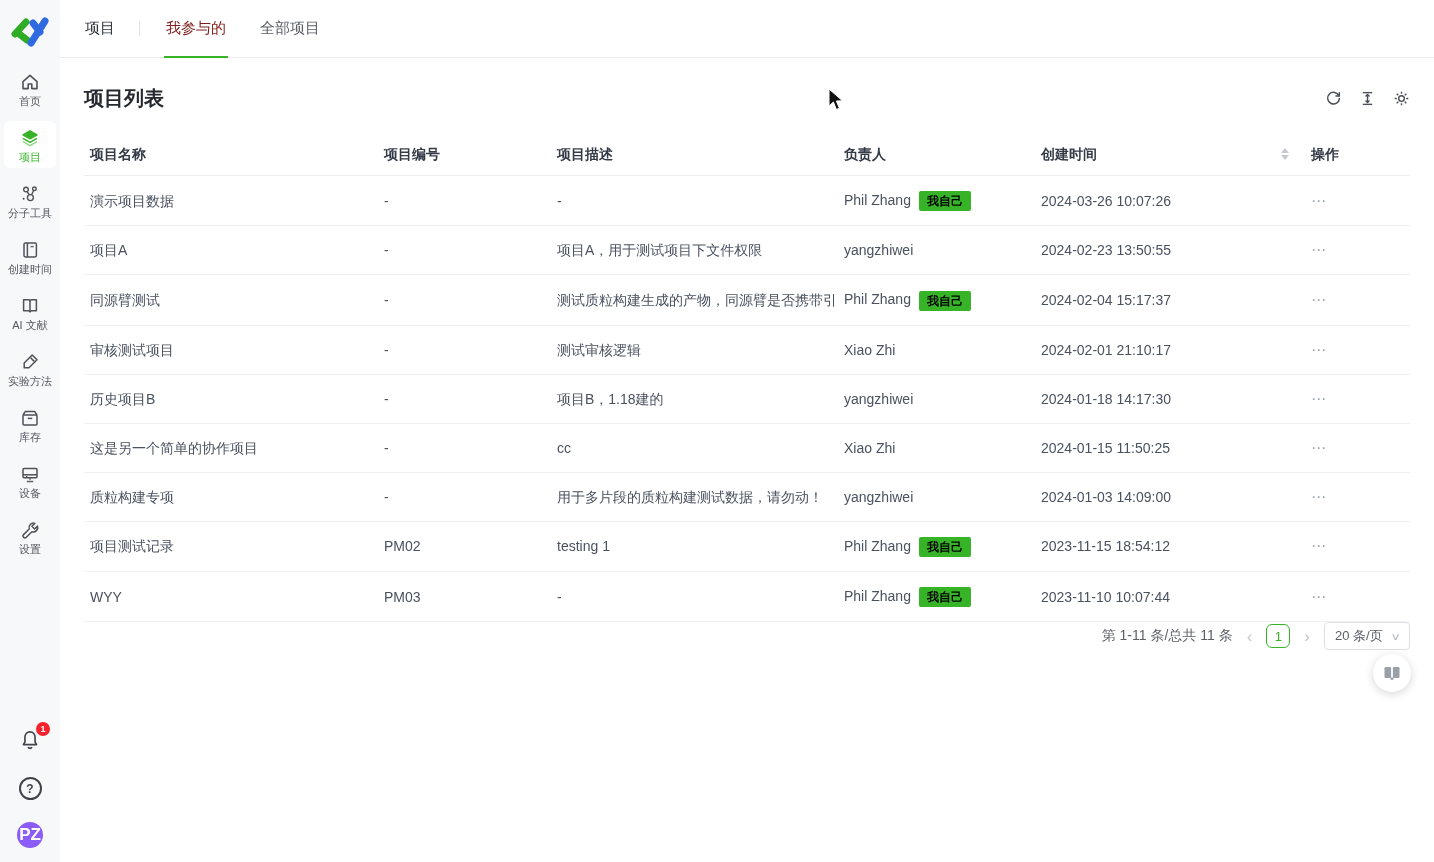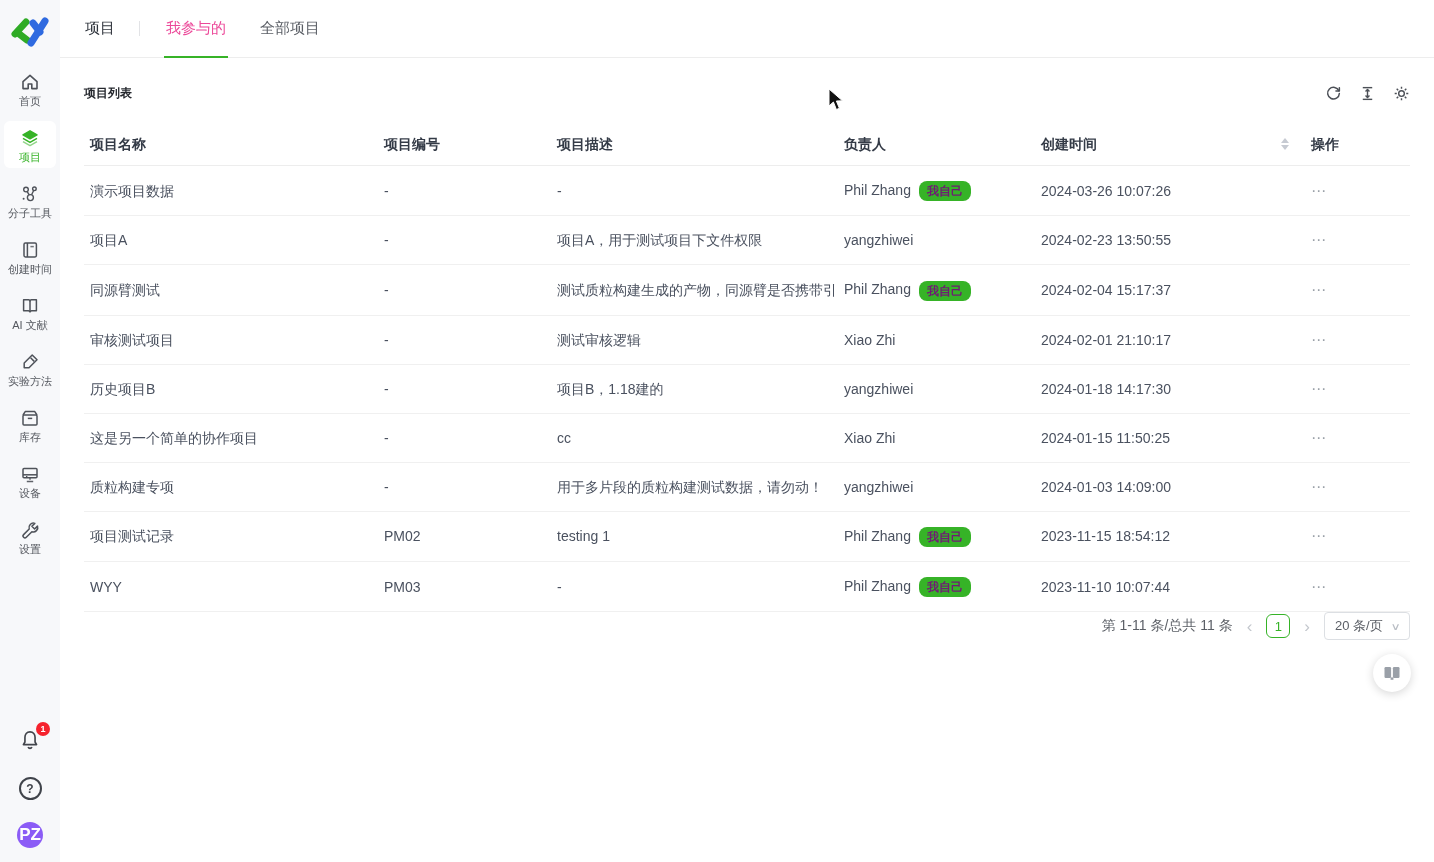--- a/index.html
+++ b/index.html
@@ -53,7 +53,7 @@
     font-size:15px;color:#5b5f66;margin-right:34px;display:flex;align-items:center;
     position:relative;cursor:pointer;
   }
-  .tab.active{color:#ec4899;}
+  .tab.active{color:#7f1d1d;}
   .tab.active::after{content:"";position:absolute;left:-2px;right:-2px;bottom:0;height:2px;background:#36b327;}
   
   .content{position:absolute;left:60px;top:58px;right:0;bottom:0;padding:0 24px;box-sizing:border-box;background:#fff;}

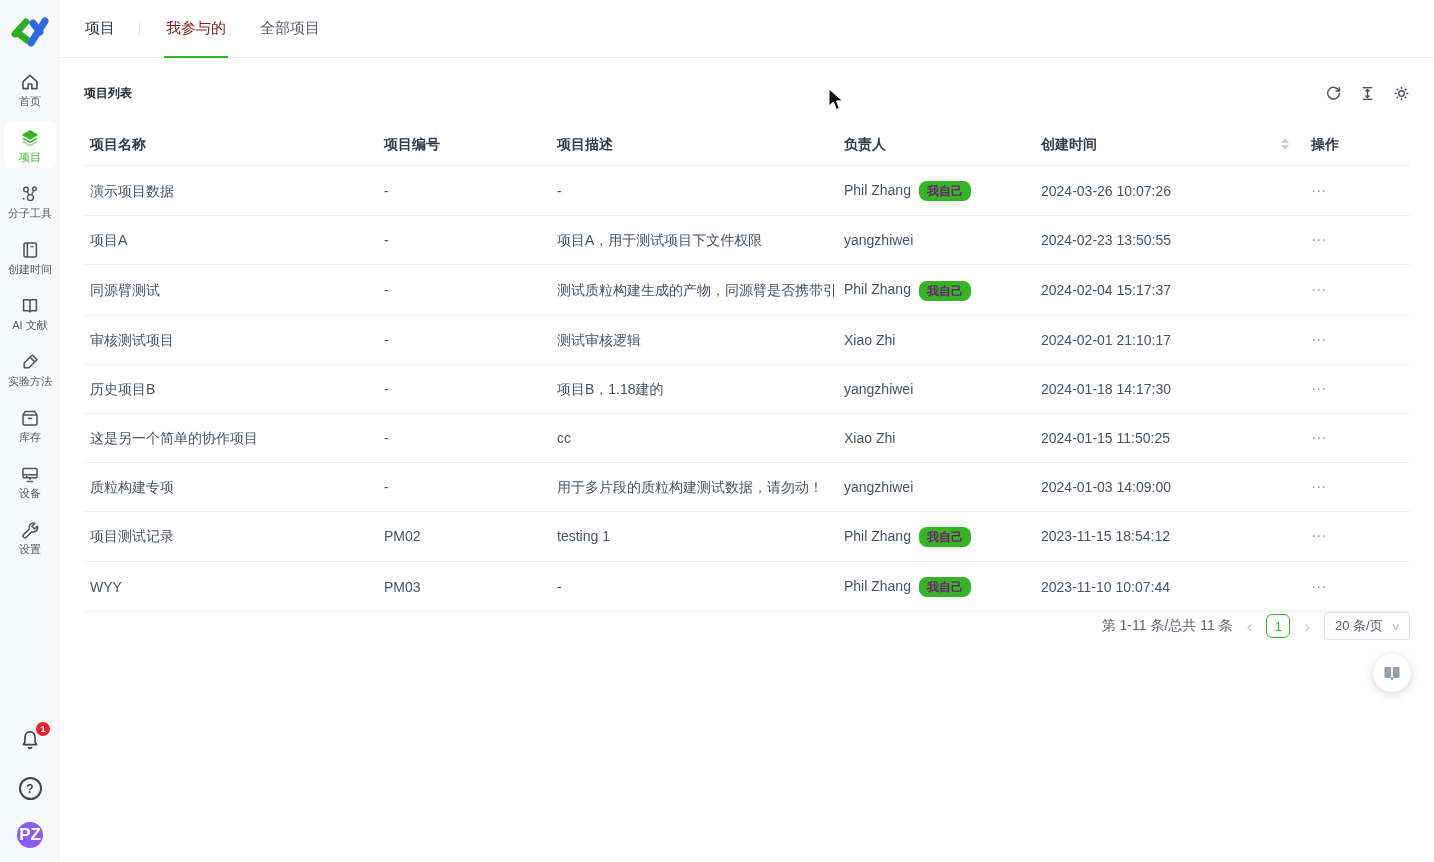--- a/index.html
+++ b/index.html
@@ -58,7 +58,7 @@
   
   .content{position:absolute;left:60px;top:58px;right:0;bottom:0;padding:0 24px;box-sizing:border-box;background:#fff;}
   .content-head{display:flex;align-items:center;justify-content:space-between;margin-top:27px;}
-  .content-title{font-size:12px;font-weight:bold;color:#25282e;}
+  .content-title{font-size:20px;font-weight:bold;color:#25282e;}
   .head-actions{display:flex;align-items:center;gap:17px;color:#4c5057;}
   .icon-btn{width:17px;height:17px;display:flex;cursor:pointer;}
   

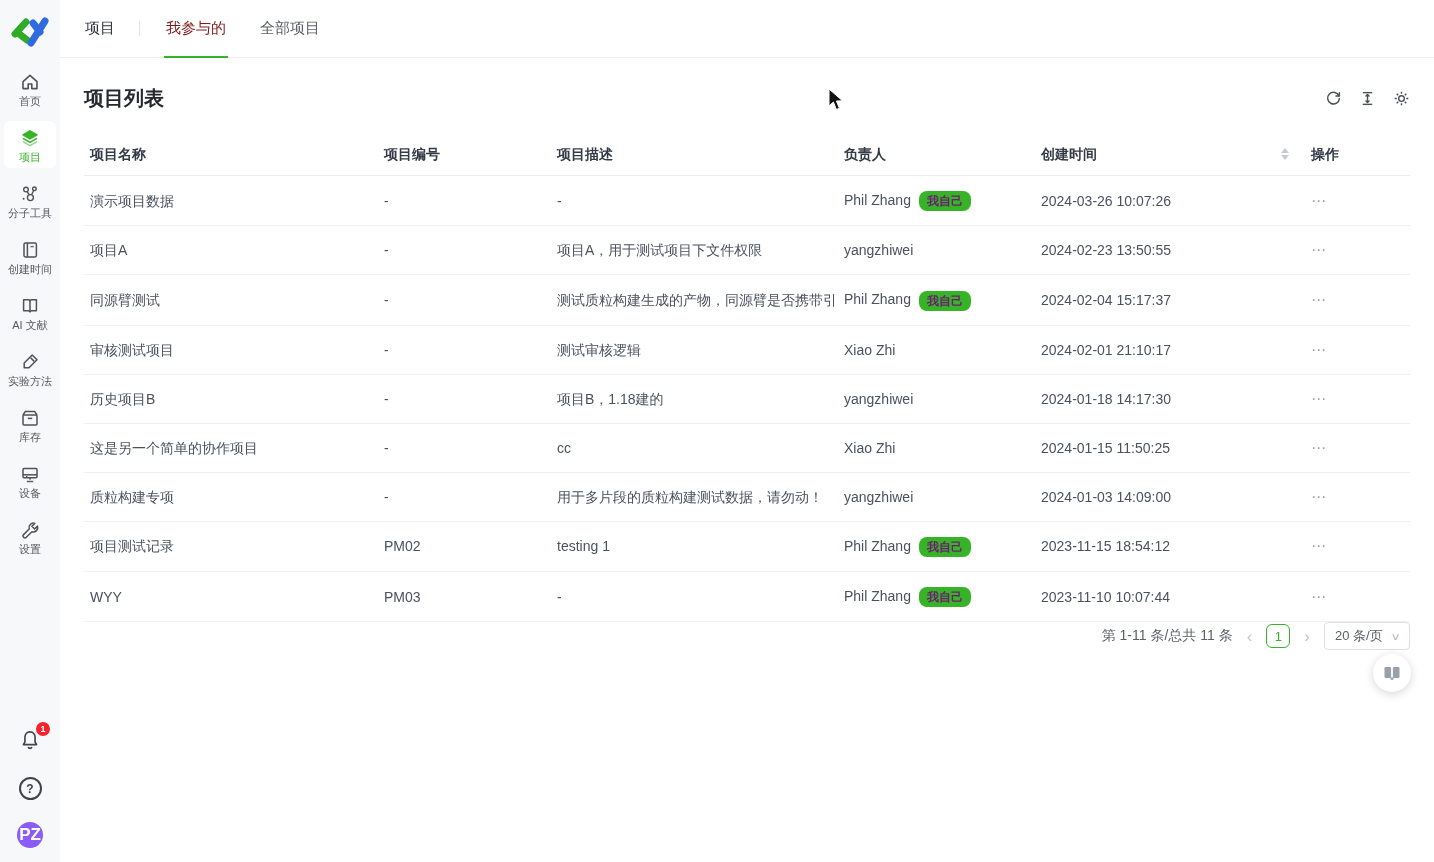--- a/index.html
+++ b/index.html
@@ -74,8 +74,8 @@
   .cell-nowrap{white-space:nowrap;overflow:hidden;}
   td.cell-actions{color:#9aa0a8;font-size:15px;letter-spacing:1px;cursor:pointer;}
   .badge-me{
-    display:inline-block;background:#36b327;color:#701a75;font-size:12px;font-weight:bold;
-    line-height:20px;padding:0 8px;border-radius:8px;margin-left:8px;vertical-align:middle;
+    display:inline-block;background:#36b327;color:#000000;font-size:12px;font-weight:bold;
+    line-height:20px;padding:0 8px;border-radius:2px;margin-left:8px;vertical-align:middle;
   }
   .th-flex{display:flex;align-items:center;justify-content:space-between;}
   .sorter{display:inline-flex;flex-direction:column;gap:2px;margin-left:8px;cursor:pointer;}

